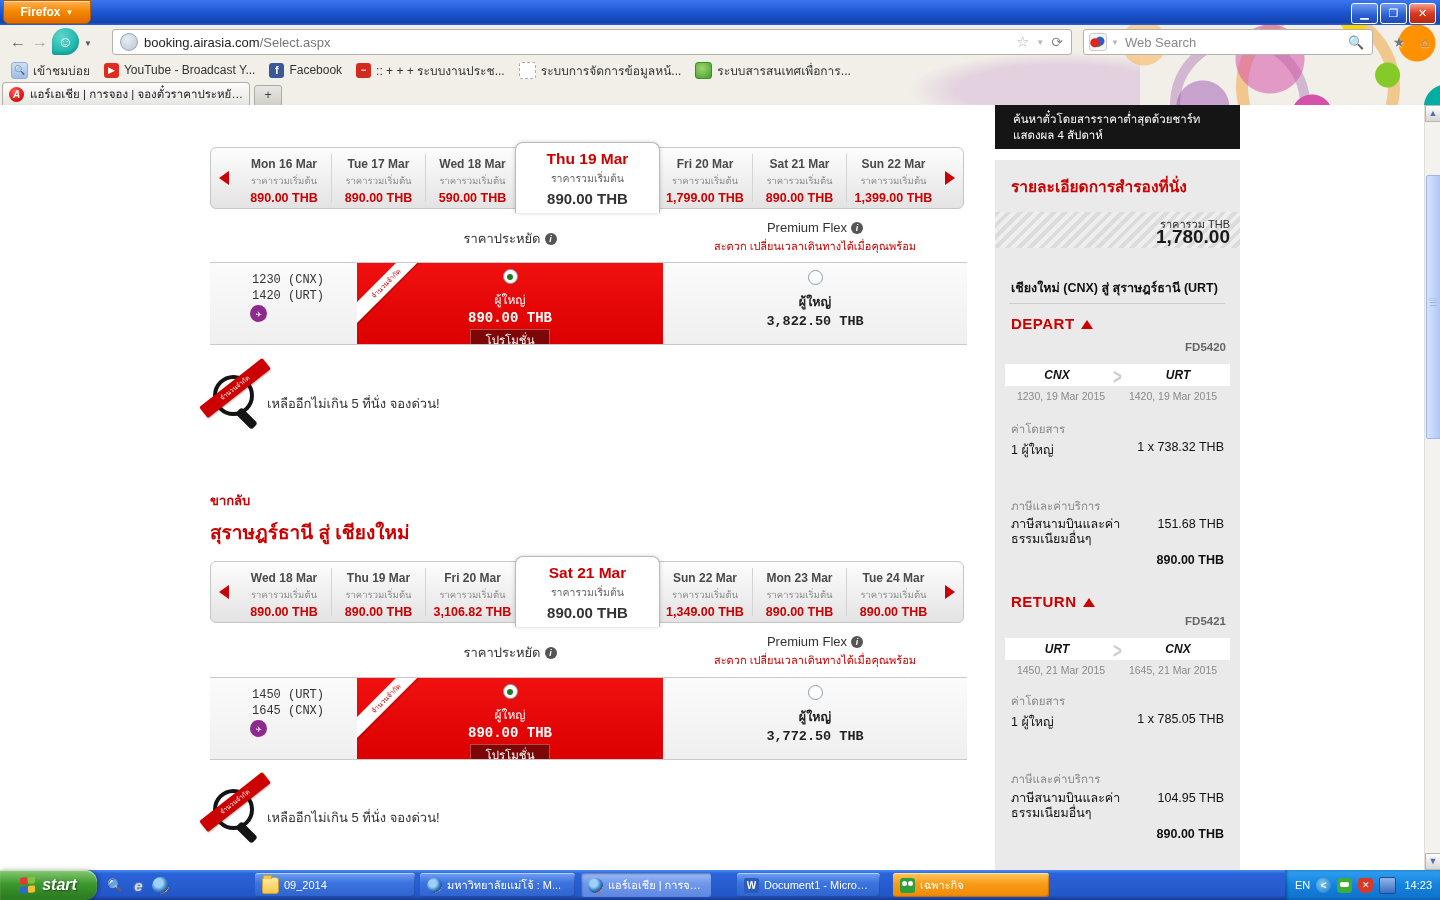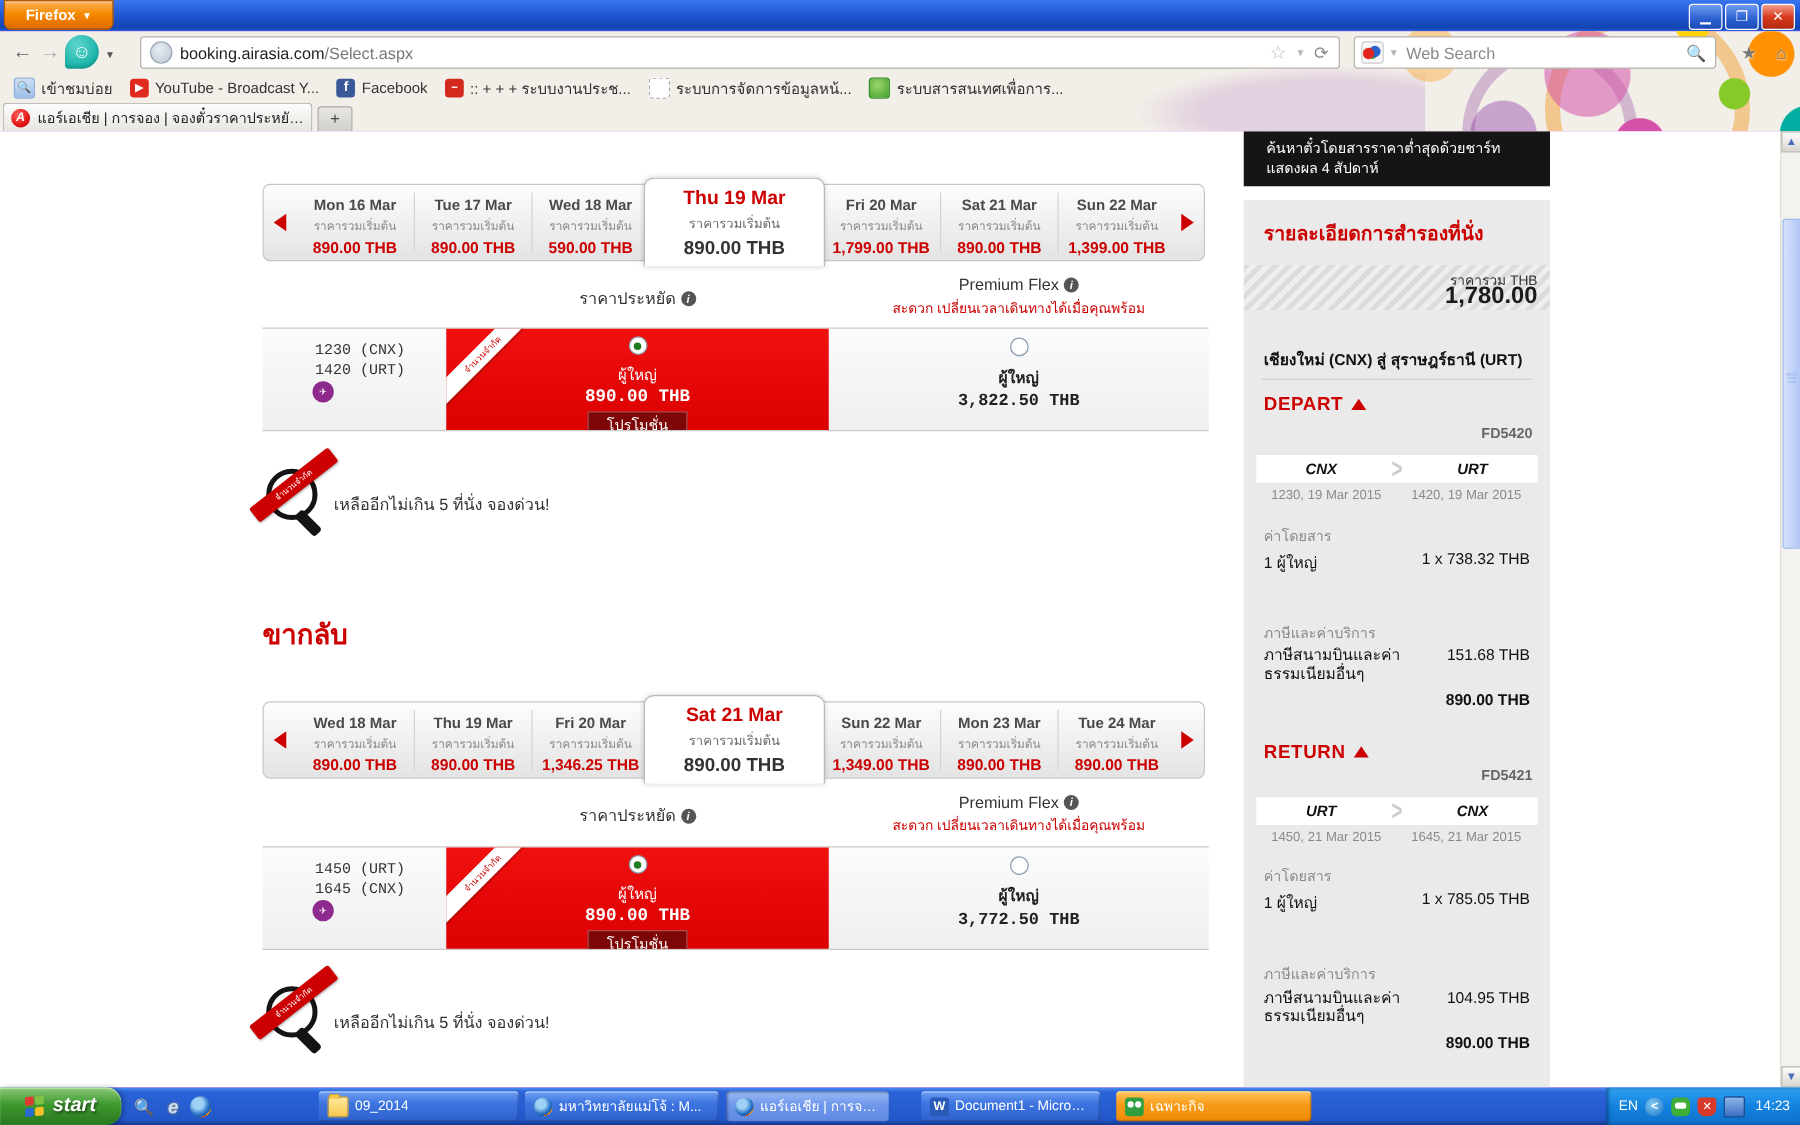--- a/index.html
+++ b/index.html
@@ -87,7 +87,7 @@
 
   .h-red{color:#cc0000;font-weight:bold;}
   .sectitle{font-size:19px;}
-  .leadtitle{font-size:22px;}
+  .leadtitle{font-size:13px;}
 
   .datebar{width:752px;height:60px;background:linear-gradient(#fdfdfd,#e3e3e3);border:1px solid #c6c6c6;border-radius:6px;}
   .dtri{top:23px;width:0;height:0;border-top:7px solid transparent;border-bottom:7px solid transparent;}

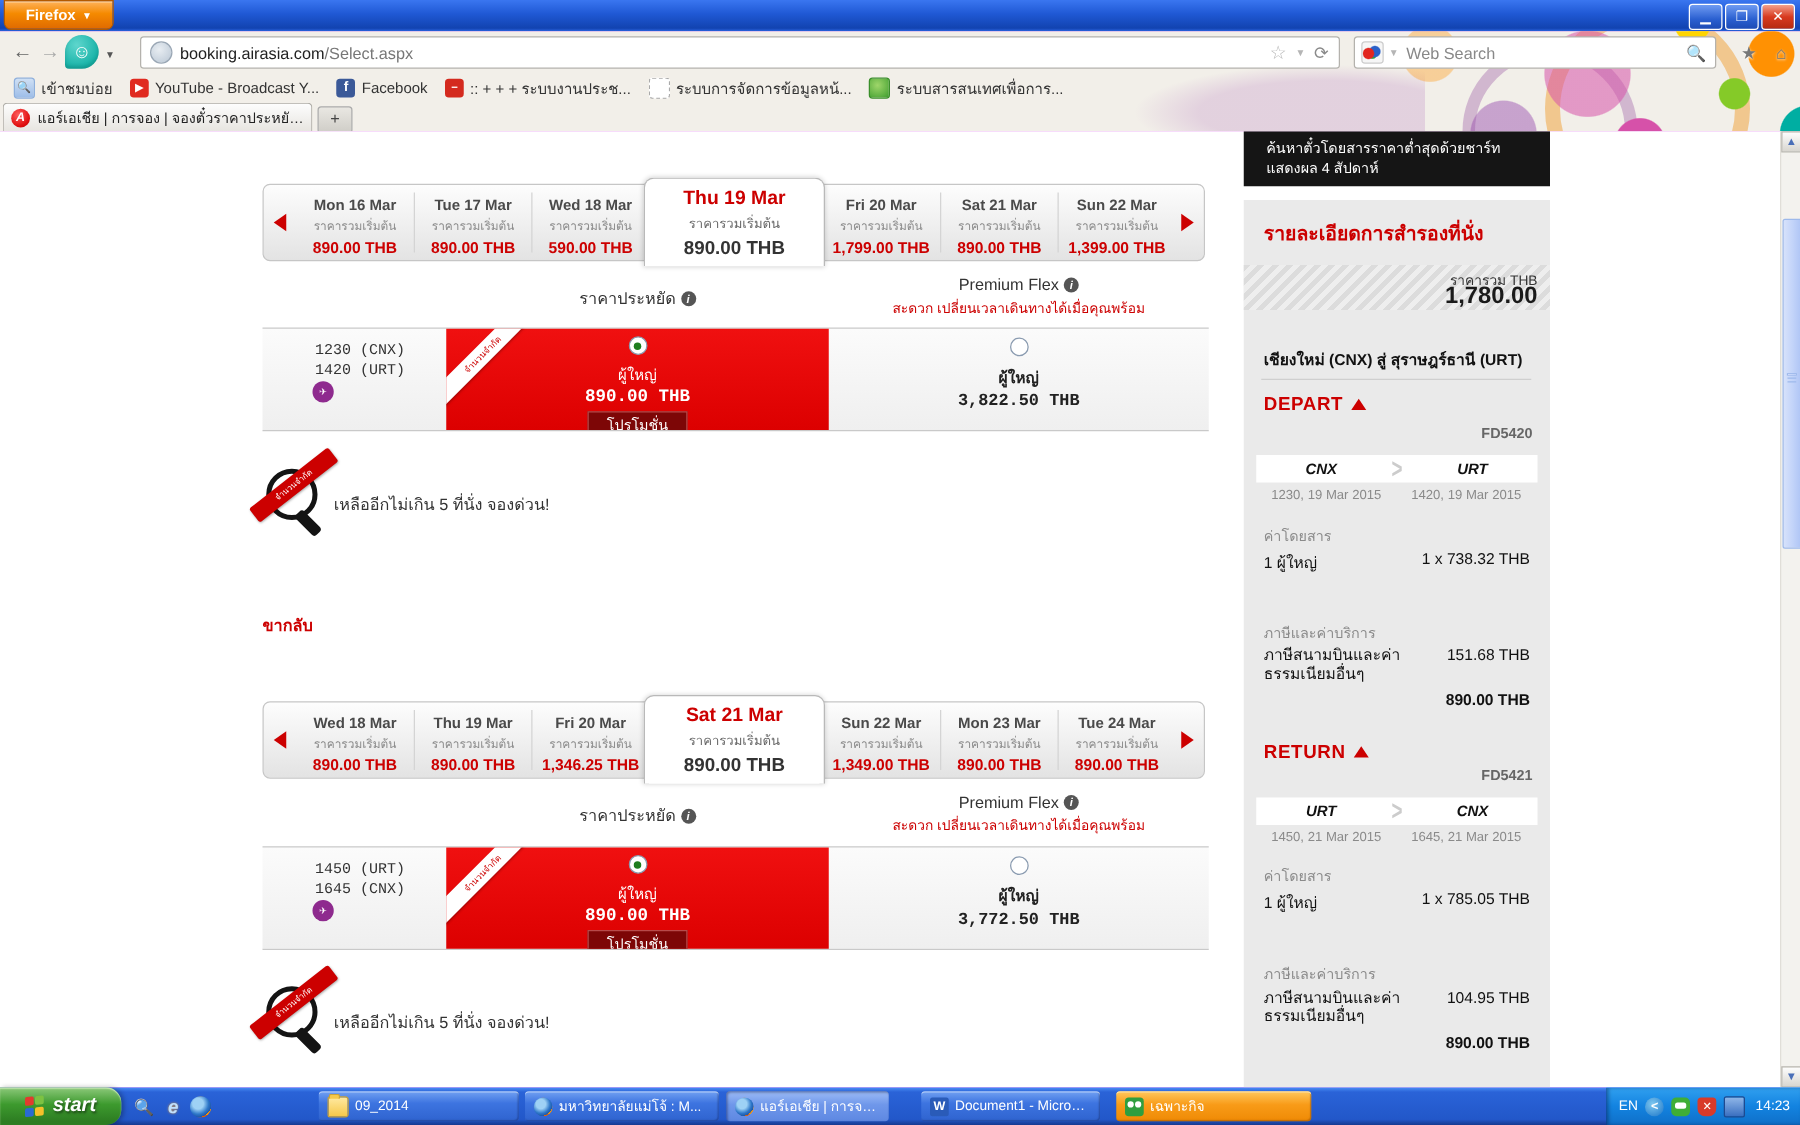--- a/index.html
+++ b/index.html
@@ -373,6 +373,7 @@
     <div class="abs seattext" style="left:267px;top:288px">เหลืออีกไม่เกิน 5 ที่นั่ง จองด่วน!</div>
 
     <div class="abs h-red leadtitle" style="left:210px;top:385px">ขากลับ</div>
+    <div class="abs h-red sectitle" style="left:210px;top:412px">สุราษฎร์ธานี  สู่  เชียงใหม่</div>
 
     <div class="abs datebar" style="left:210px;top:456px">
       <div class="abs dtri l"></div>

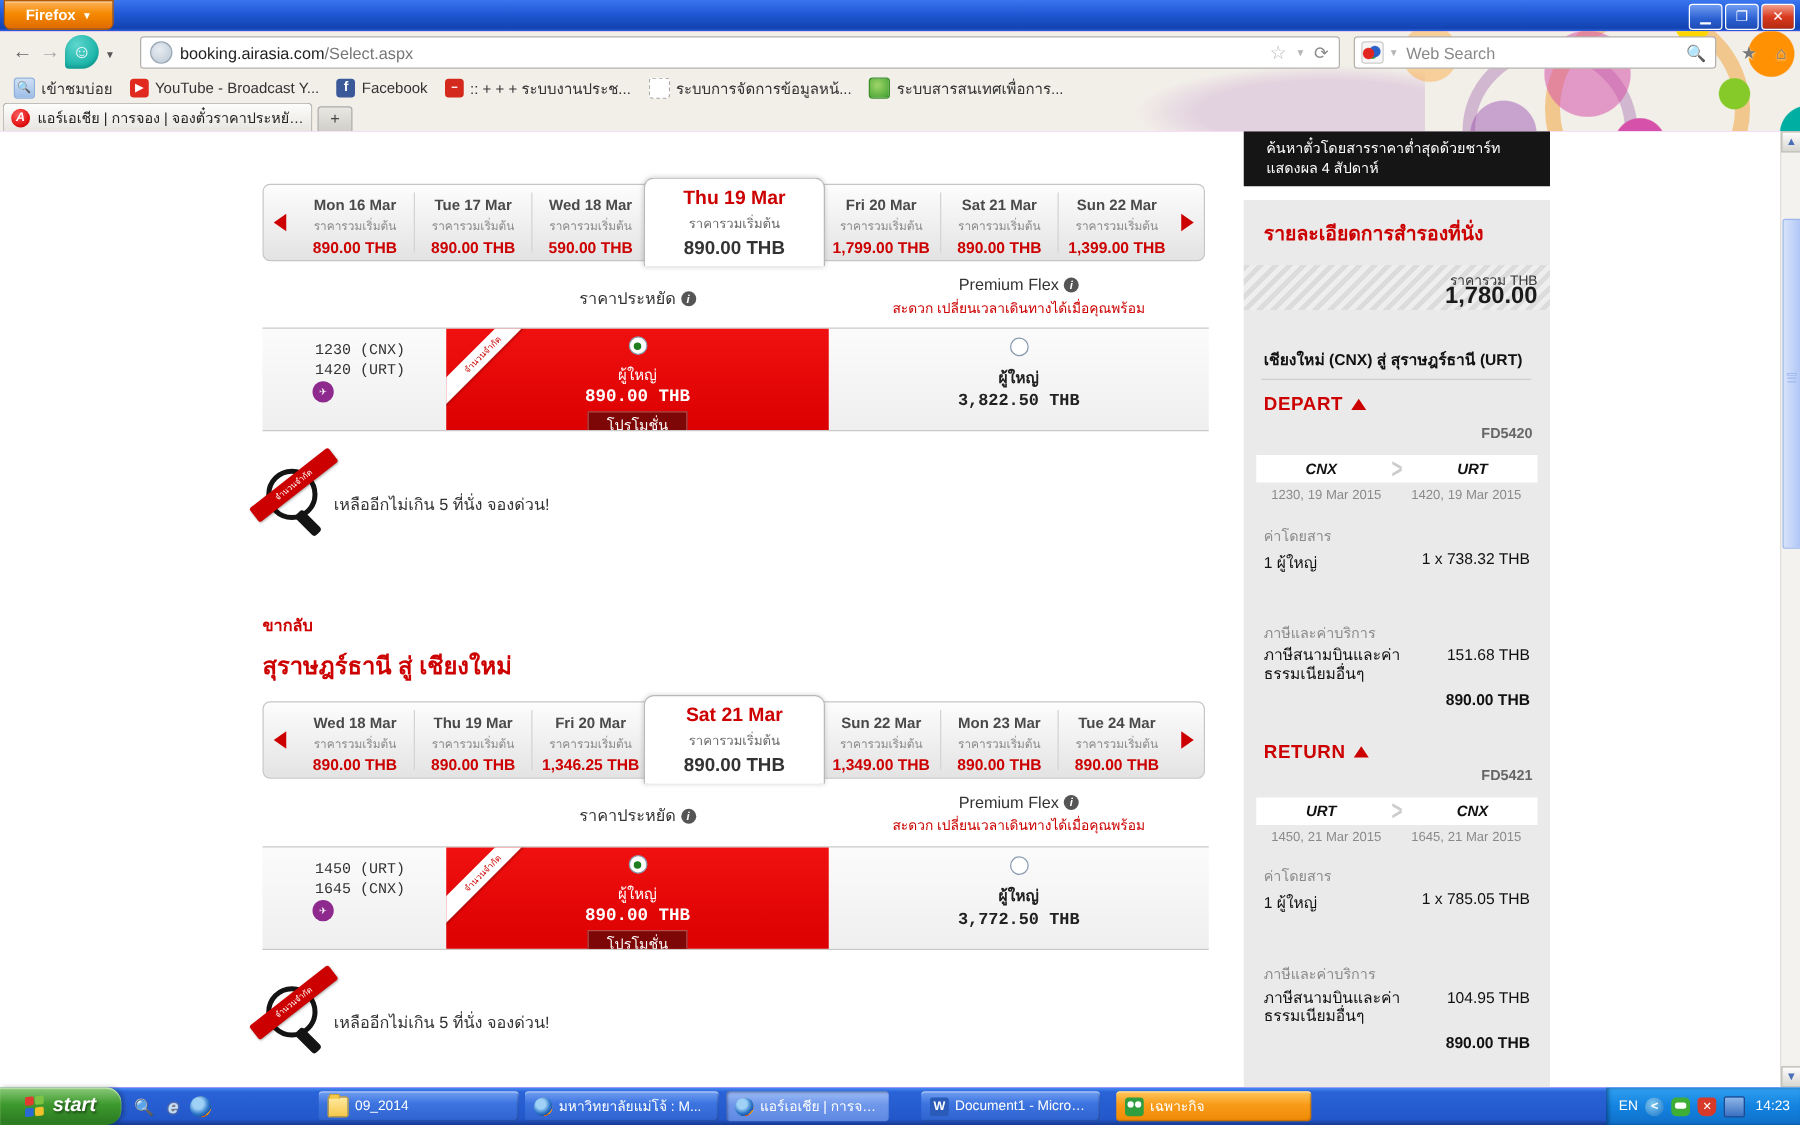--- a/index.html
+++ b/index.html
@@ -391,7 +391,7 @@
       <div class="abs datecell" style="left:214px">
         <div class="day">Fri 20 Mar</div>
         <div class="note">ราคารวมเริ่มต้น</div>
-        <div class="price">1,346.25 THB</div>
+        <div class="price">3,106.82 THB</div>
       </div>
       <div class="abs selcard" style="left:304px">
         <div class="day">Sat 21 Mar</div>

